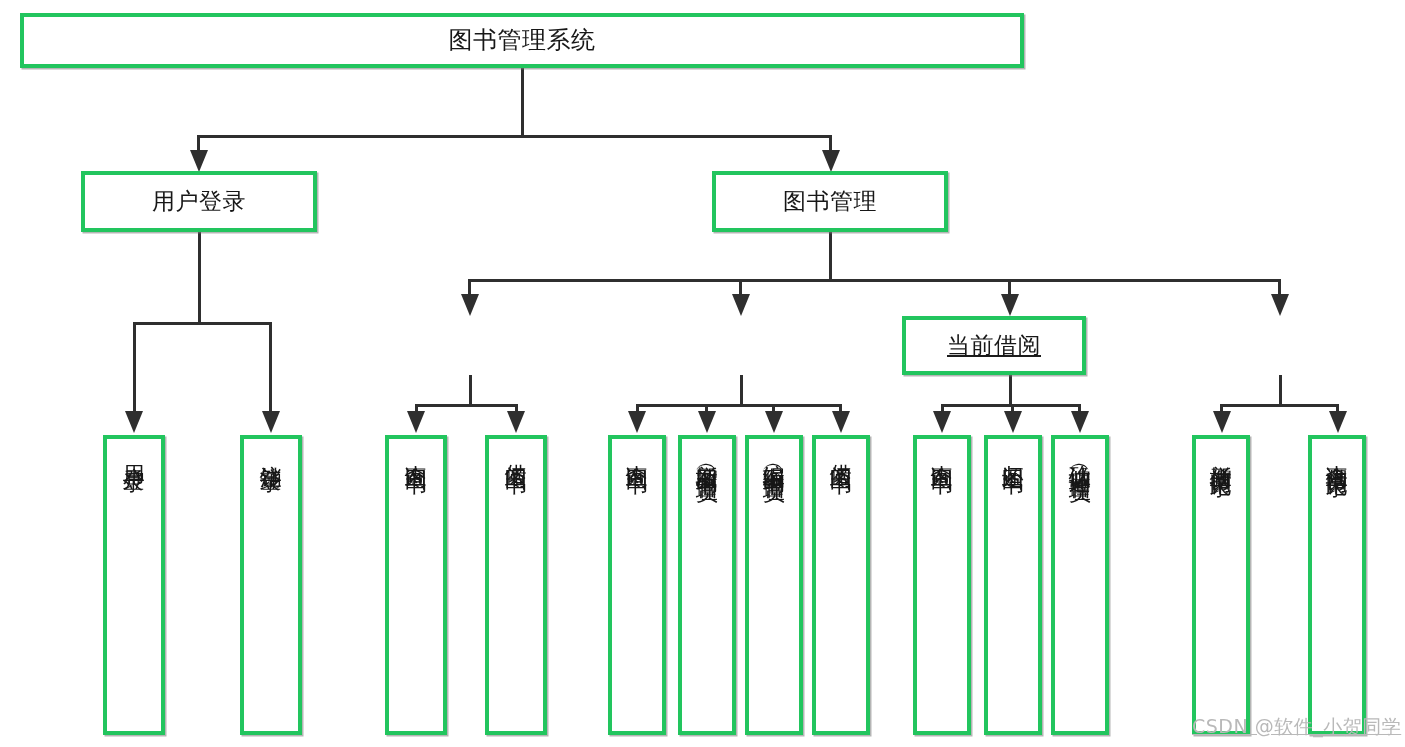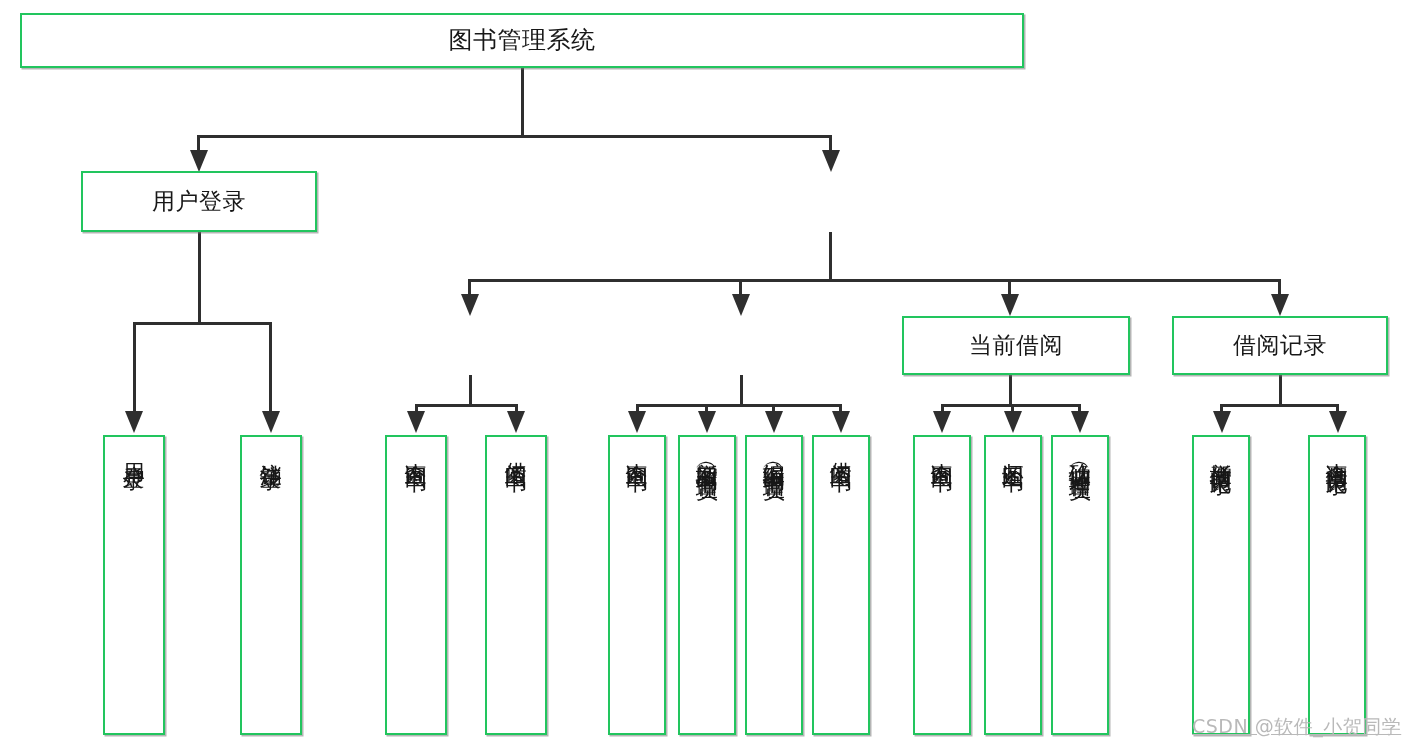--- a/index.html
+++ b/index.html
@@ -24,7 +24,7 @@
     position: absolute;
     box-sizing: border-box;
     background: #ffffff;
-    border: 2px solid #22c55e;
+    border: 4px solid #22c55e;
     box-shadow: 1.5px 1.5px 0 0 rgba(120,120,120,0.55);
     display: flex;
     align-items: center;

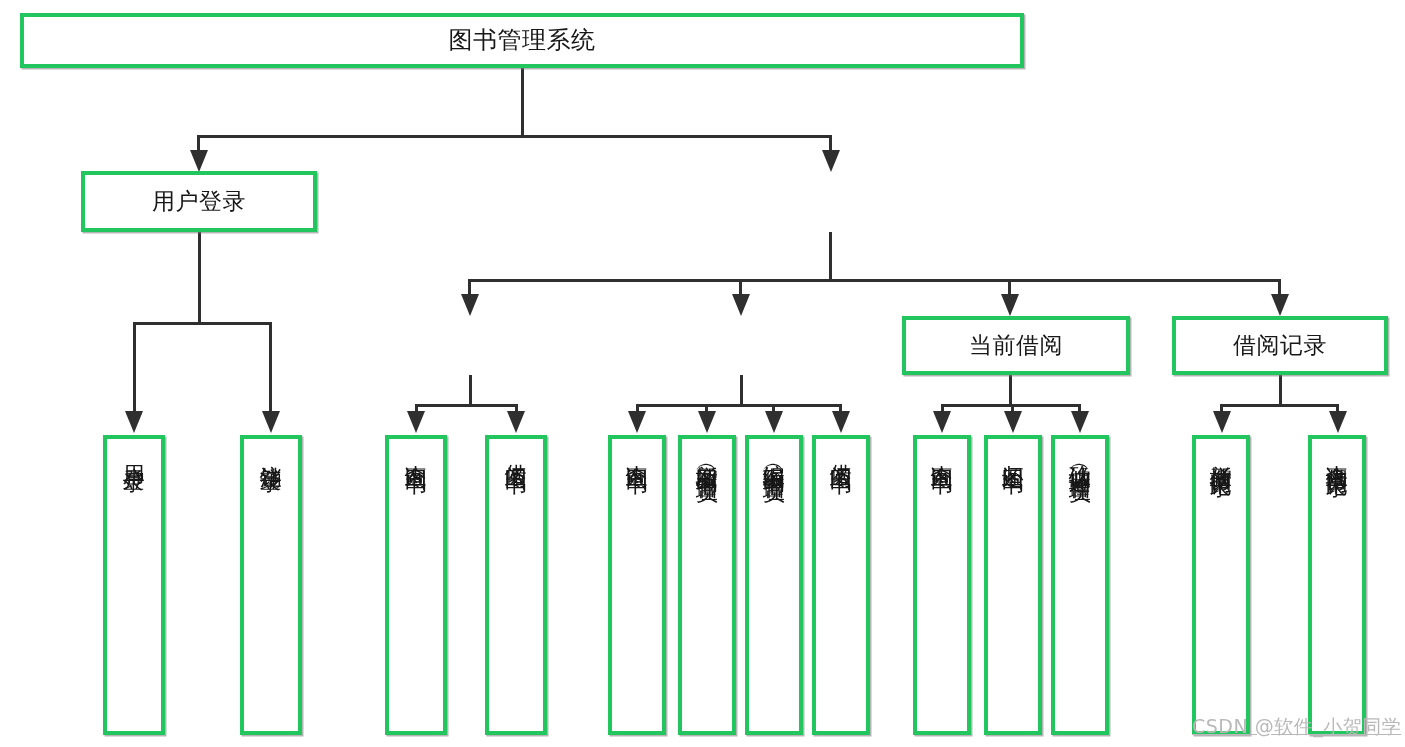--- a/index.html
+++ b/index.html
@@ -154,6 +154,9 @@
   <div class="node h" style="left:81px; top:171px; width:236px; height:61px;">
     <span class="label">用户登录</span>
   </div>
+  <div class="node h" style="left:712px; top:171px; width:236px; height:61px;">
+    <span class="label">图书管理</span>
+  </div>
 
   <div class="node h" style="left:902px; top:316px; width:228px; height:59px;">
     <span class="label">当前借阅</span>

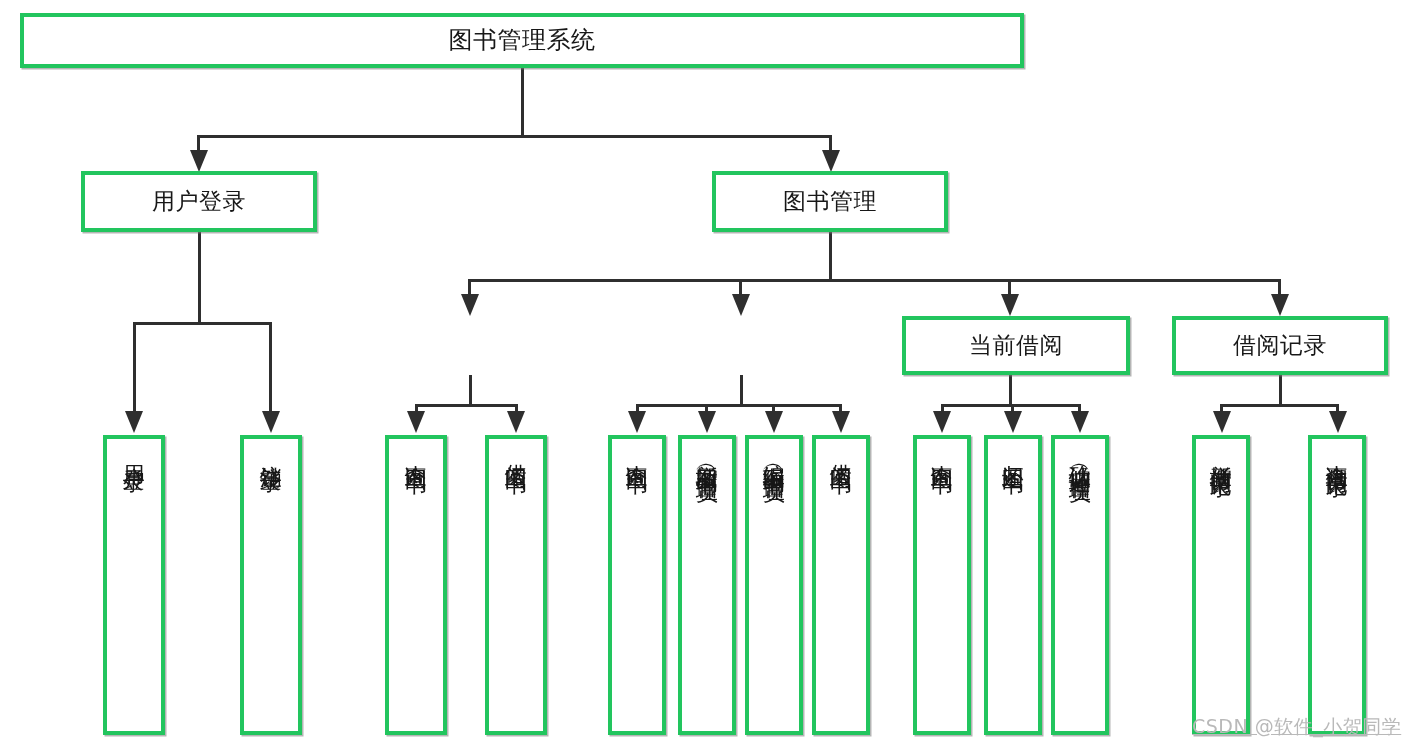--- a/index.html
+++ b/index.html
@@ -158,7 +158,7 @@
     <span class="label">图书管理</span>
   </div>
 
-  <div class="node h" style="left:902px; top:316px; width:228px; height:59px;">
+  <div class="node h" style="left:902px; top:316px; width:184px; height:59px;text-decoration:underline;">
     <span class="label">当前借阅</span>
   </div>
   <div class="node h" style="left:1172px; top:316px; width:216px; height:59px;">

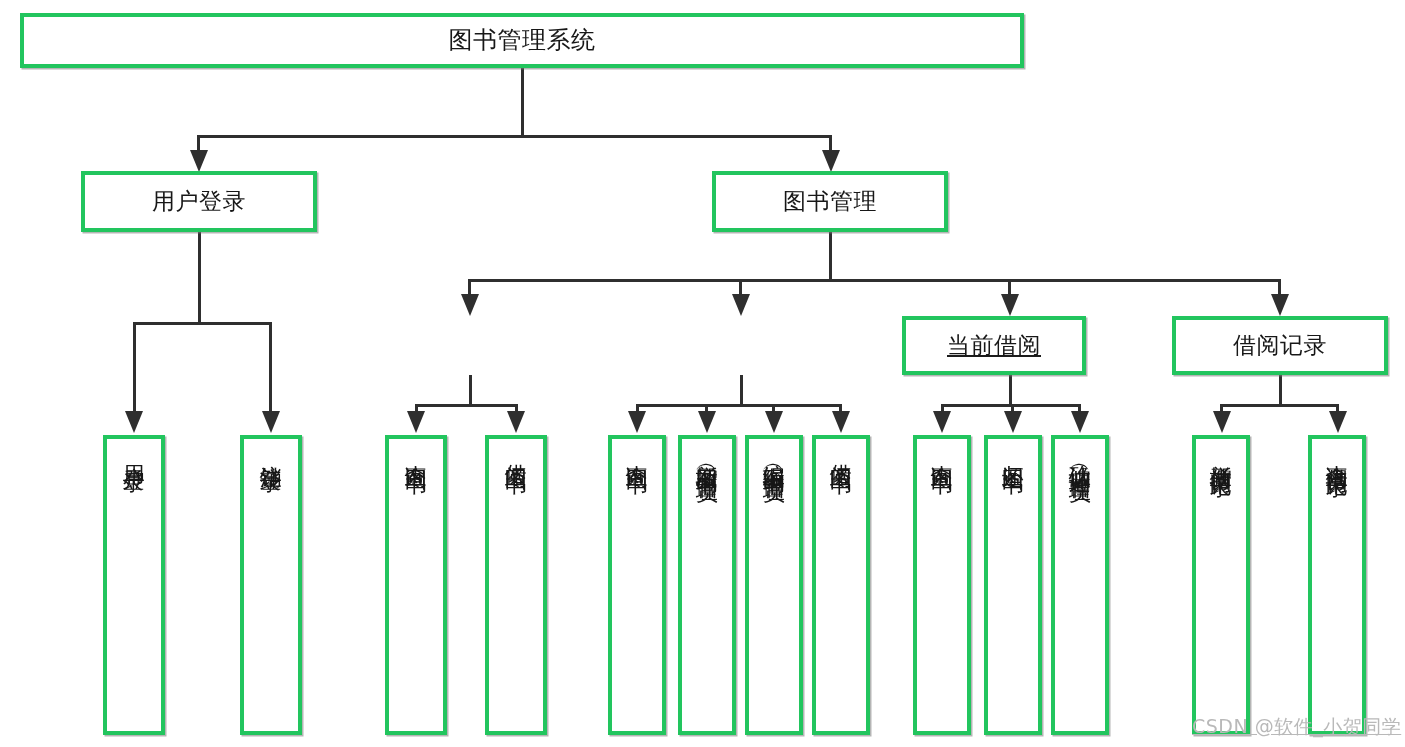--- a/index.html
+++ b/index.html
@@ -161,9 +161,6 @@
   <div class="node h" style="left:902px; top:316px; width:184px; height:59px;text-decoration:underline;">
     <span class="label">当前借阅</span>
   </div>
-  <div class="node h" style="left:1172px; top:316px; width:216px; height:59px;">
-    <span class="label">借阅记录</span>
-  </div>
 
   <div class="node v" style="left:103px; top:435px; width:62px; height:300px;">
     <span class="label">用户登录</span>

